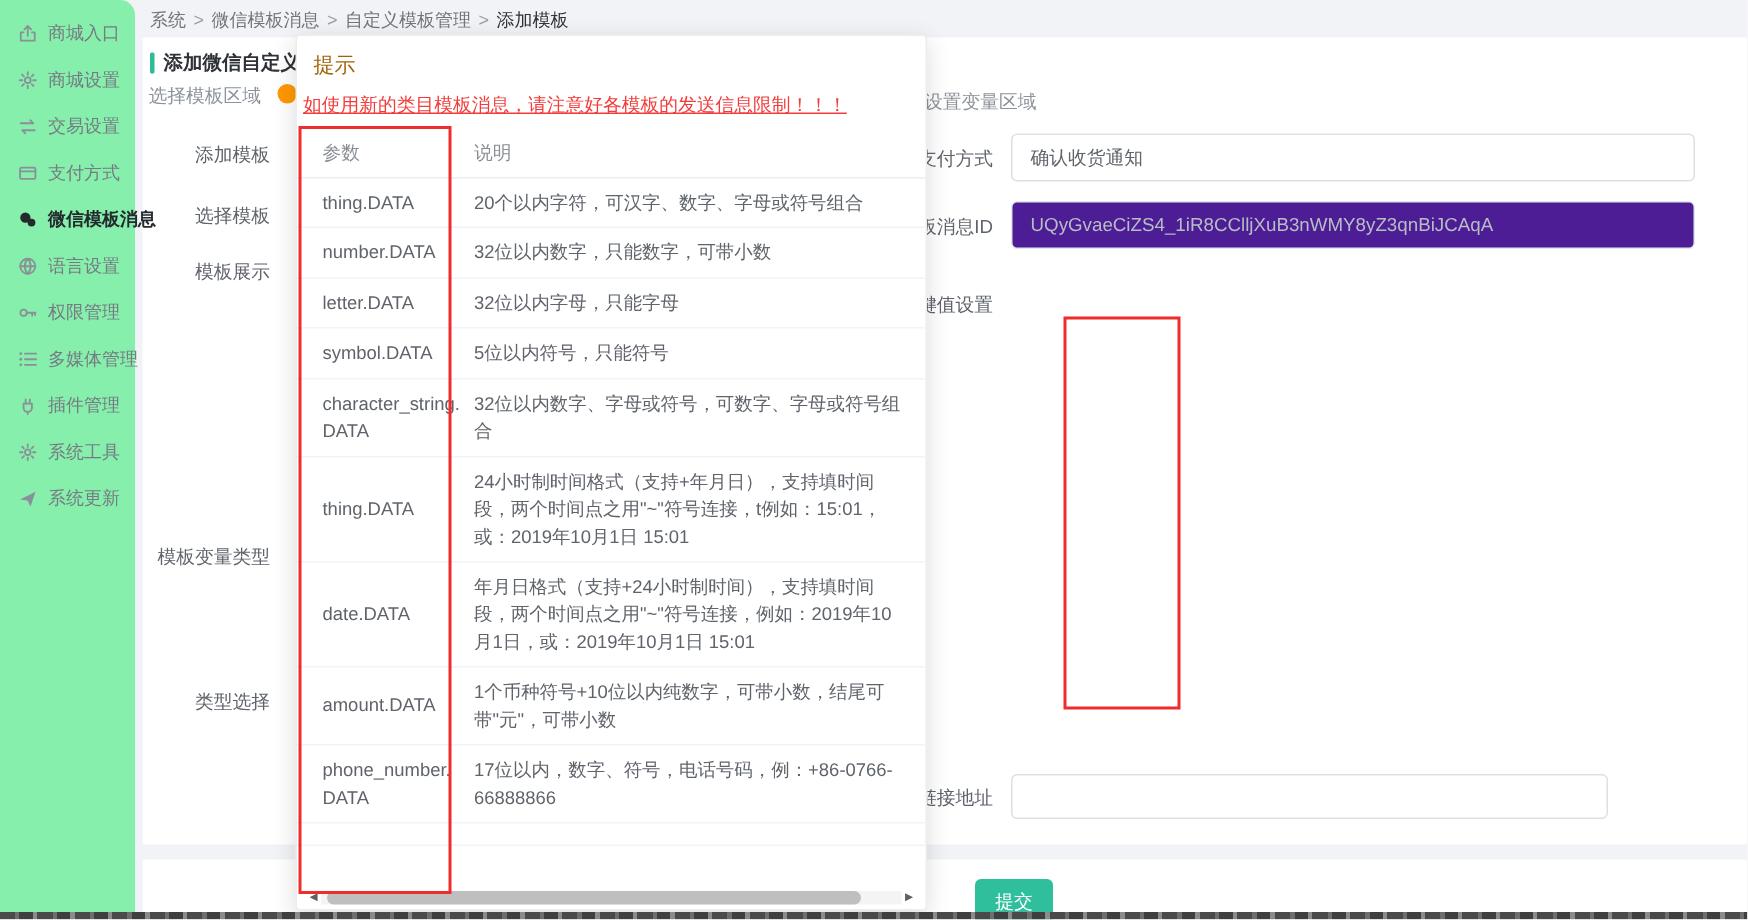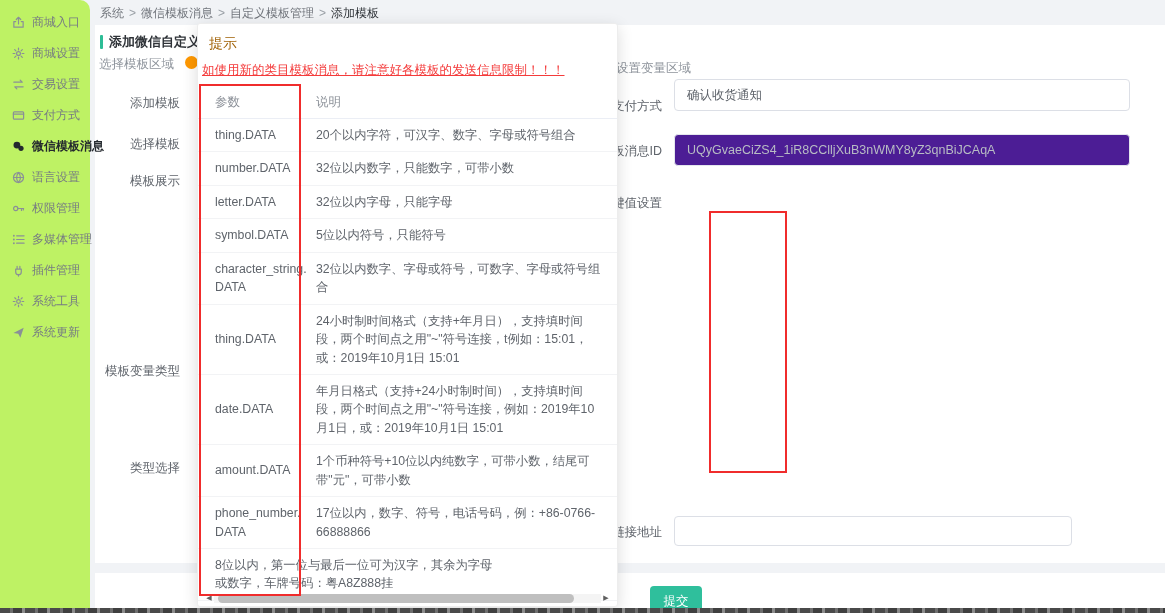--- a/index.html
+++ b/index.html
@@ -8,7 +8,7 @@
   #app { position:relative; width:1165px; height:613px; overflow:hidden; background:#f1f3f6; }
 
   
-  .sidebar { position:absolute; left:0; top:0; width:90px; height:611px; background:#bef264;
+  .sidebar { position:absolute; left:0; top:0; width:90px; height:611px; background:#86efac;
              border-radius:0 10px 0 0; padding-top:7px; z-index:5; }
   .side-item { display:flex; align-items:center; gap:7px; height:31px; padding-left:11px;
                font-size:12px; color:#767b83; cursor:pointer; white-space:nowrap; }

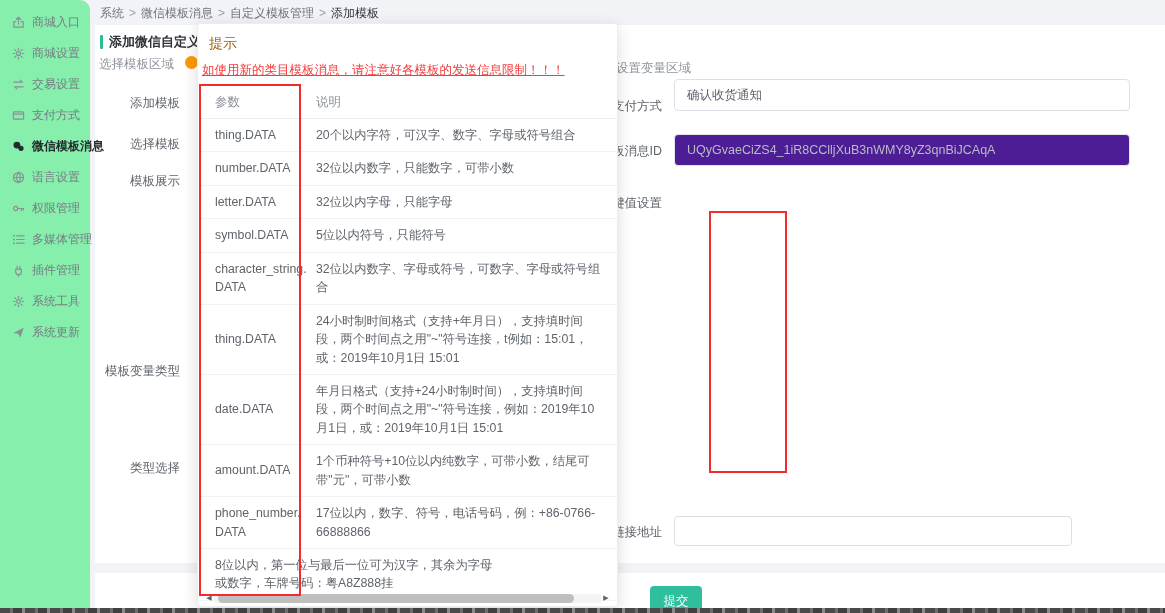--- a/index.html
+++ b/index.html
@@ -220,7 +220,7 @@
     <div class="section-label" style="left:521px; top:35px;">设置变量区域</div>
 
     <div class="flabel" style="left:487px; top:73px; width:80px;">支付方式</div>
-    <input class="tx-input" style="left: 579px; top: 54px; width: 456px;" value="确认收货通知">
+    <input class="tx-input" style="left: 579px; top: 64px; width: 456px;" value="确认收货通知">
 
     <div class="flabel" style="left:480px; top:118px; width:87px;">模板消息ID</div>
     <input class="tx-input disabled" style="left: 579px; top: 109px; width: 456px;" disabled="" value="UQyGvaeCiZS4_1iR8CClljXuB3nWMY8yZ3qnBiJCAqA">

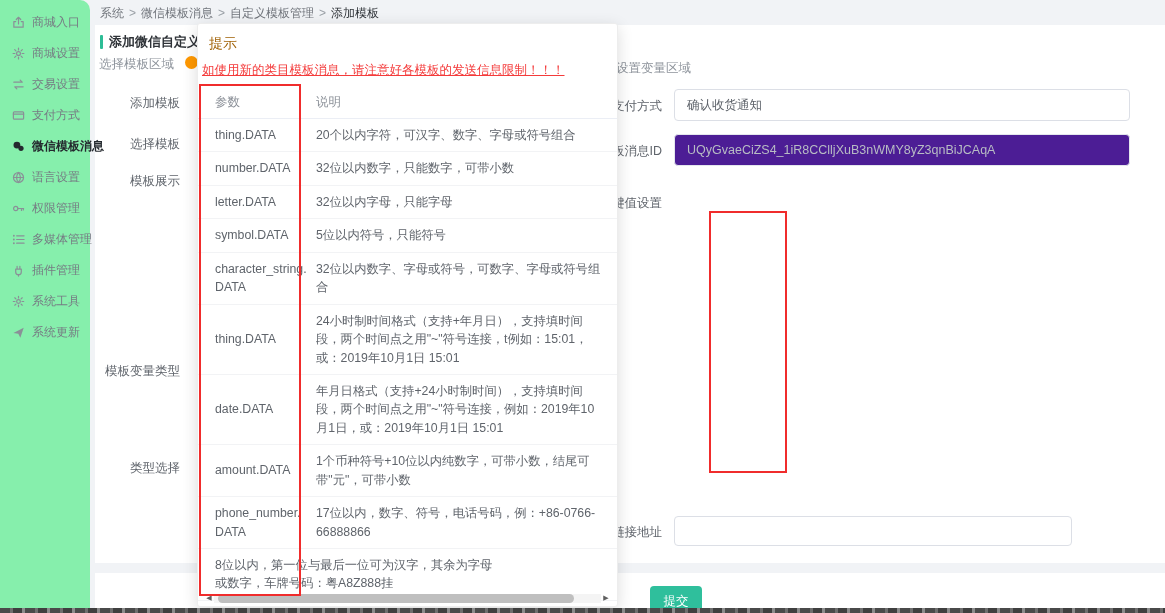--- a/index.html
+++ b/index.html
@@ -312,7 +312,6 @@
           <span class="m-col-d">17位以内，数字、符号，电话号码，例：+86-0766-66888866</span>
         </div>
         <div class="m-row">
-          <span class="m-col-d">8位以内，第一位与最后一位可为汉字，其余为字母或数字，车牌号码：粤A8Z888挂</span>
         </div>
         <div class="m-row">
           

